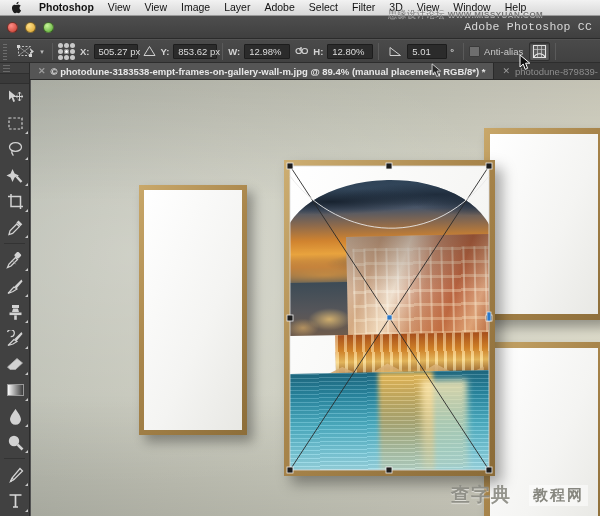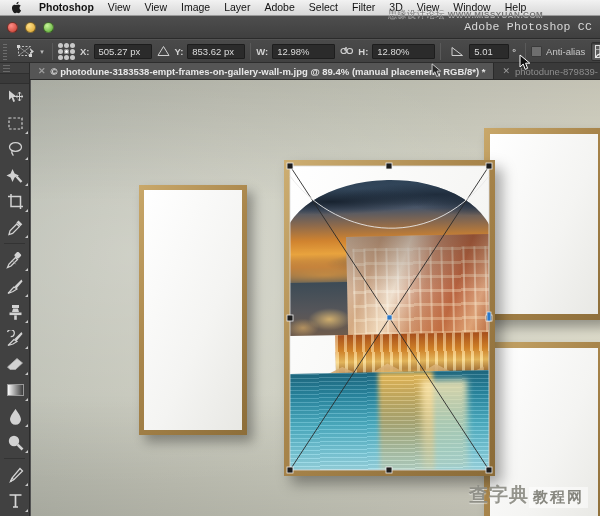--- a/index.html
+++ b/index.html
@@ -93,7 +93,7 @@
     display:flex; align-items:center; padding:0 4px;
     flex:0 0 auto; white-space:nowrap;
   }
-  .f-xy{ width:58px; }
+  .f-xy{ width:44px; }
   .f-wh{ width:63px; }
   .f-ang{ width:40px; }
   .ob-ico{

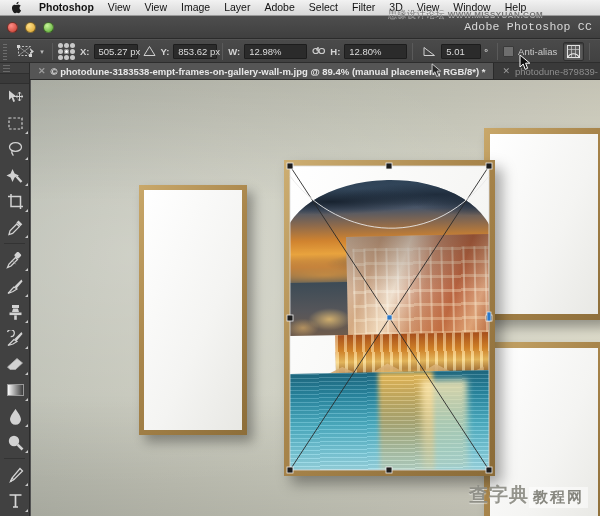--- a/index.html
+++ b/index.html
@@ -94,7 +94,7 @@
     flex:0 0 auto; white-space:nowrap;
   }
   .f-xy{ width:44px; }
-  .f-wh{ width:63px; }
+  .f-wh{ width:46px; }
   .f-ang{ width:40px; }
   .ob-ico{
     width:15px; height:16px; flex:0 0 auto; display:flex;

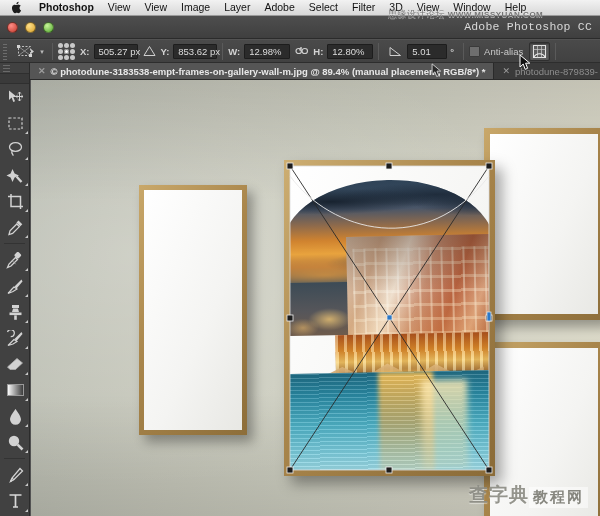--- a/index.html
+++ b/index.html
@@ -320,7 +320,7 @@
     position:absolute; right:12px; bottom:8px; z-index:55;
     text-align:center; opacity:.92;
   }
-  #wm-bot .row{ display:flex; align-items:flex-end; gap:0; justify-content:flex-end;}
+  #wm-bot .row{ display:flex; align-items:center; gap:18px; justify-content:flex-end;}
   #wm-bot .cn1{
     font-family:"DejaVu Sans", sans-serif; font-size:19px; font-weight:bold;
     color:#8d8d85; text-shadow:0 1px 1px rgba(255,255,255,.6);

